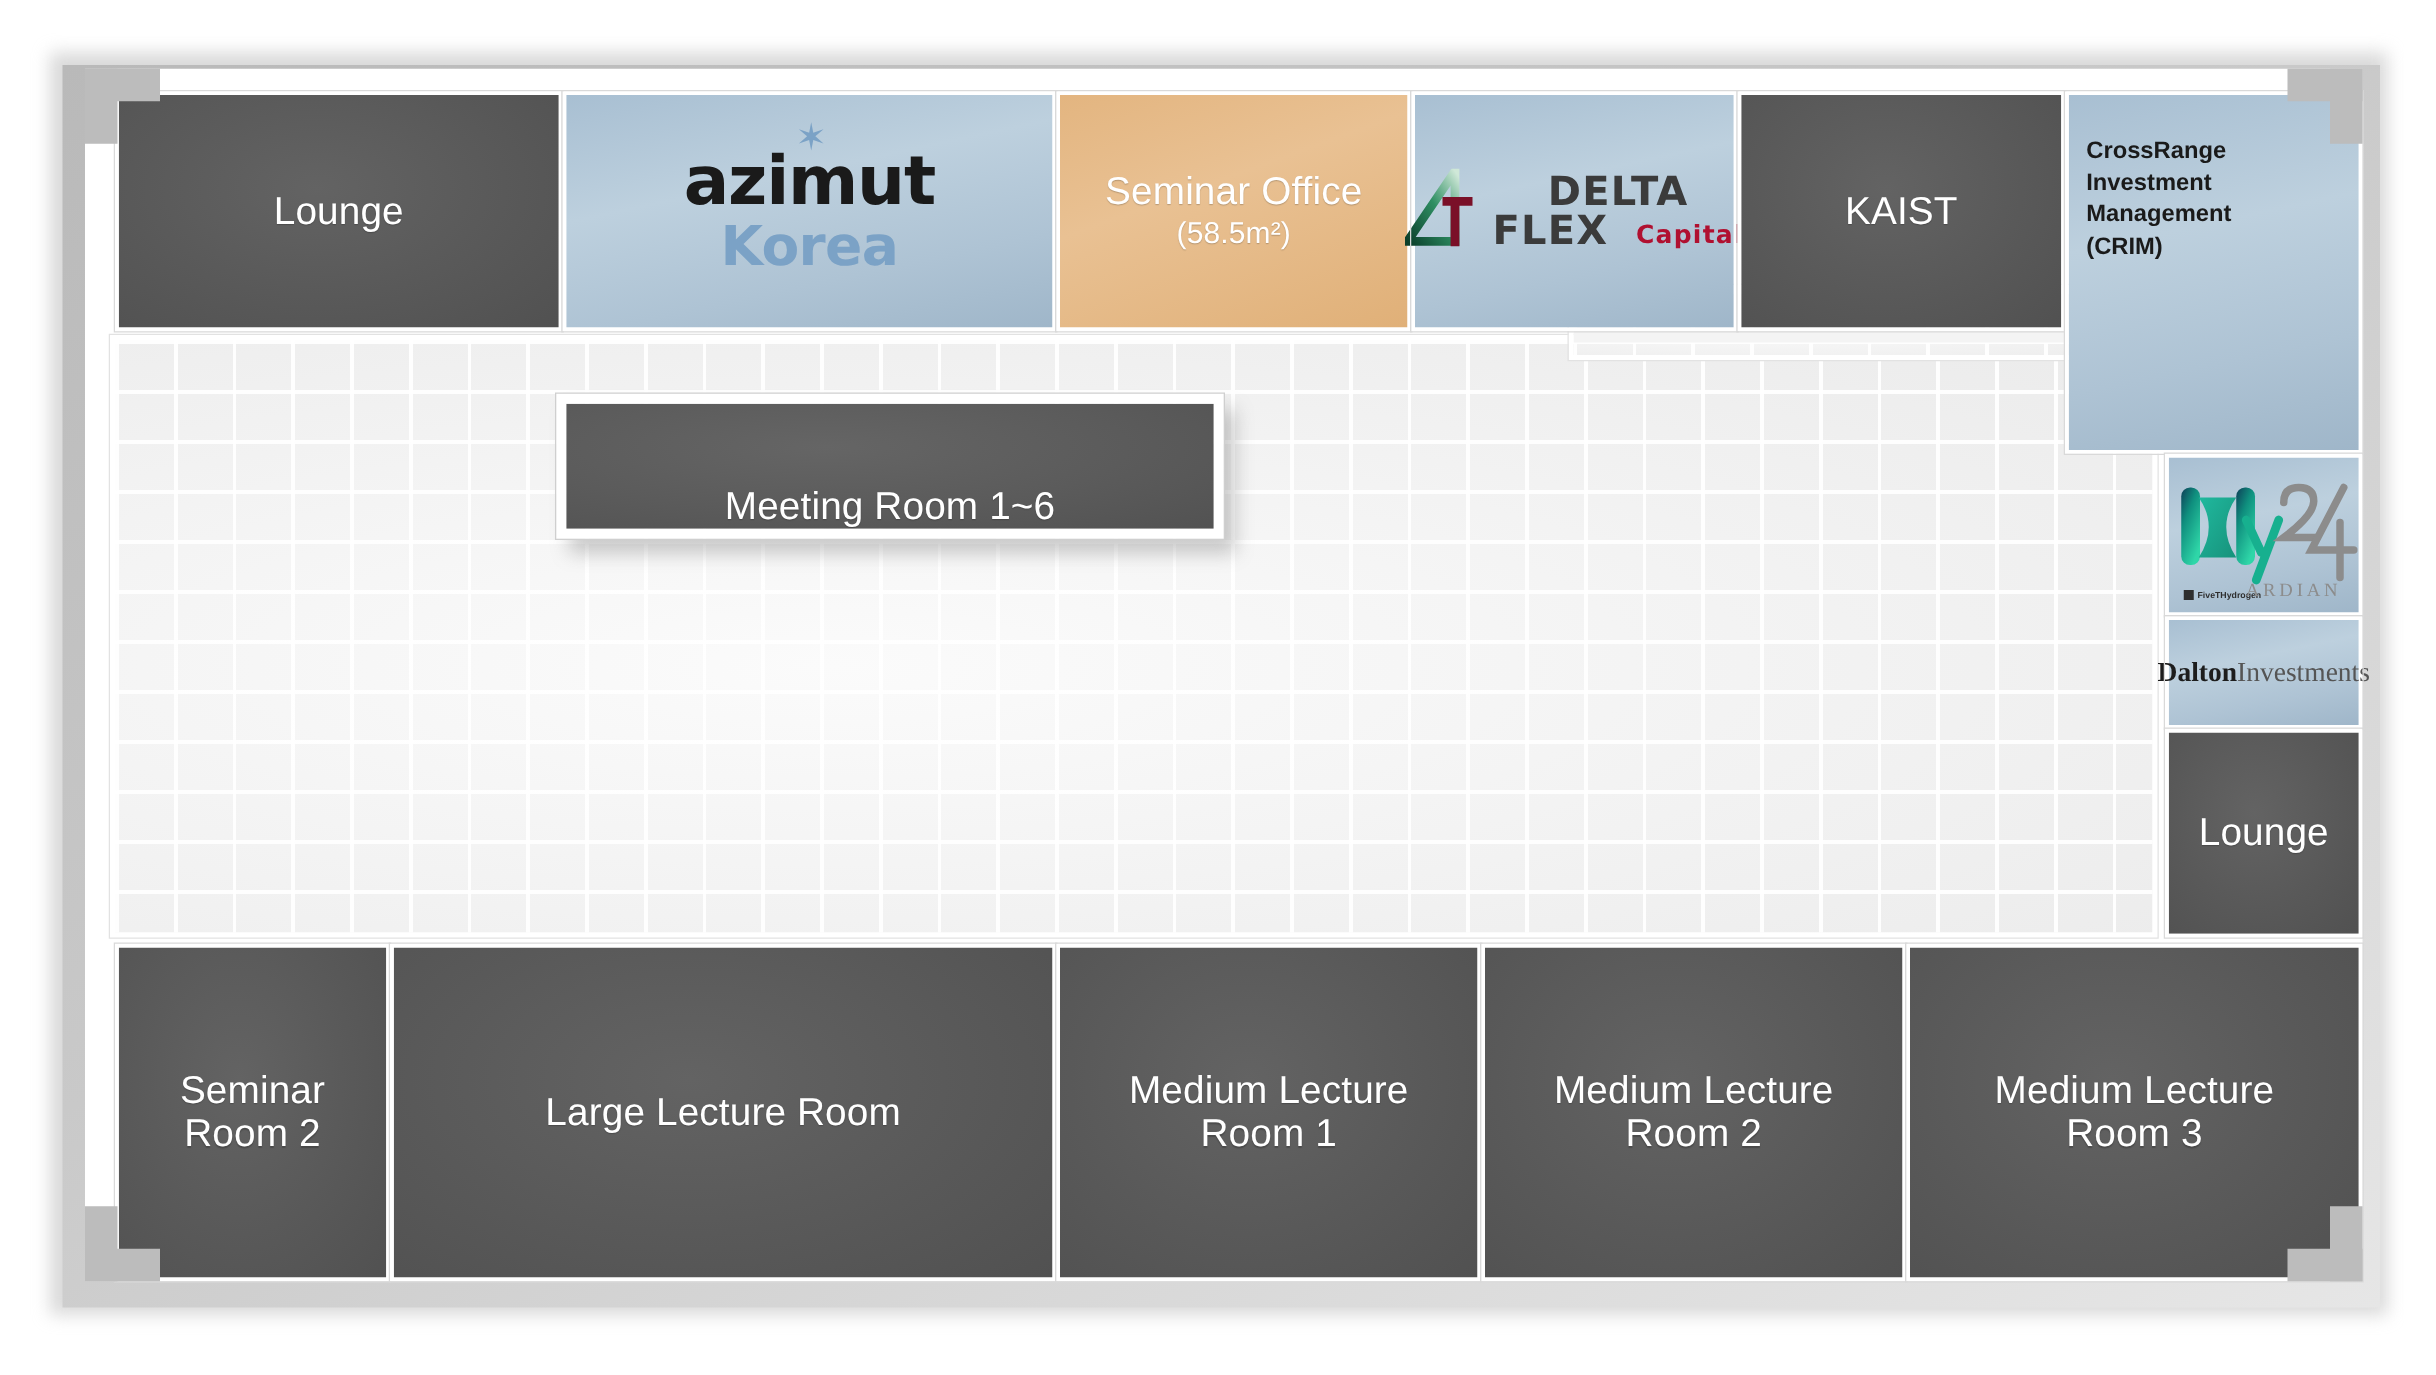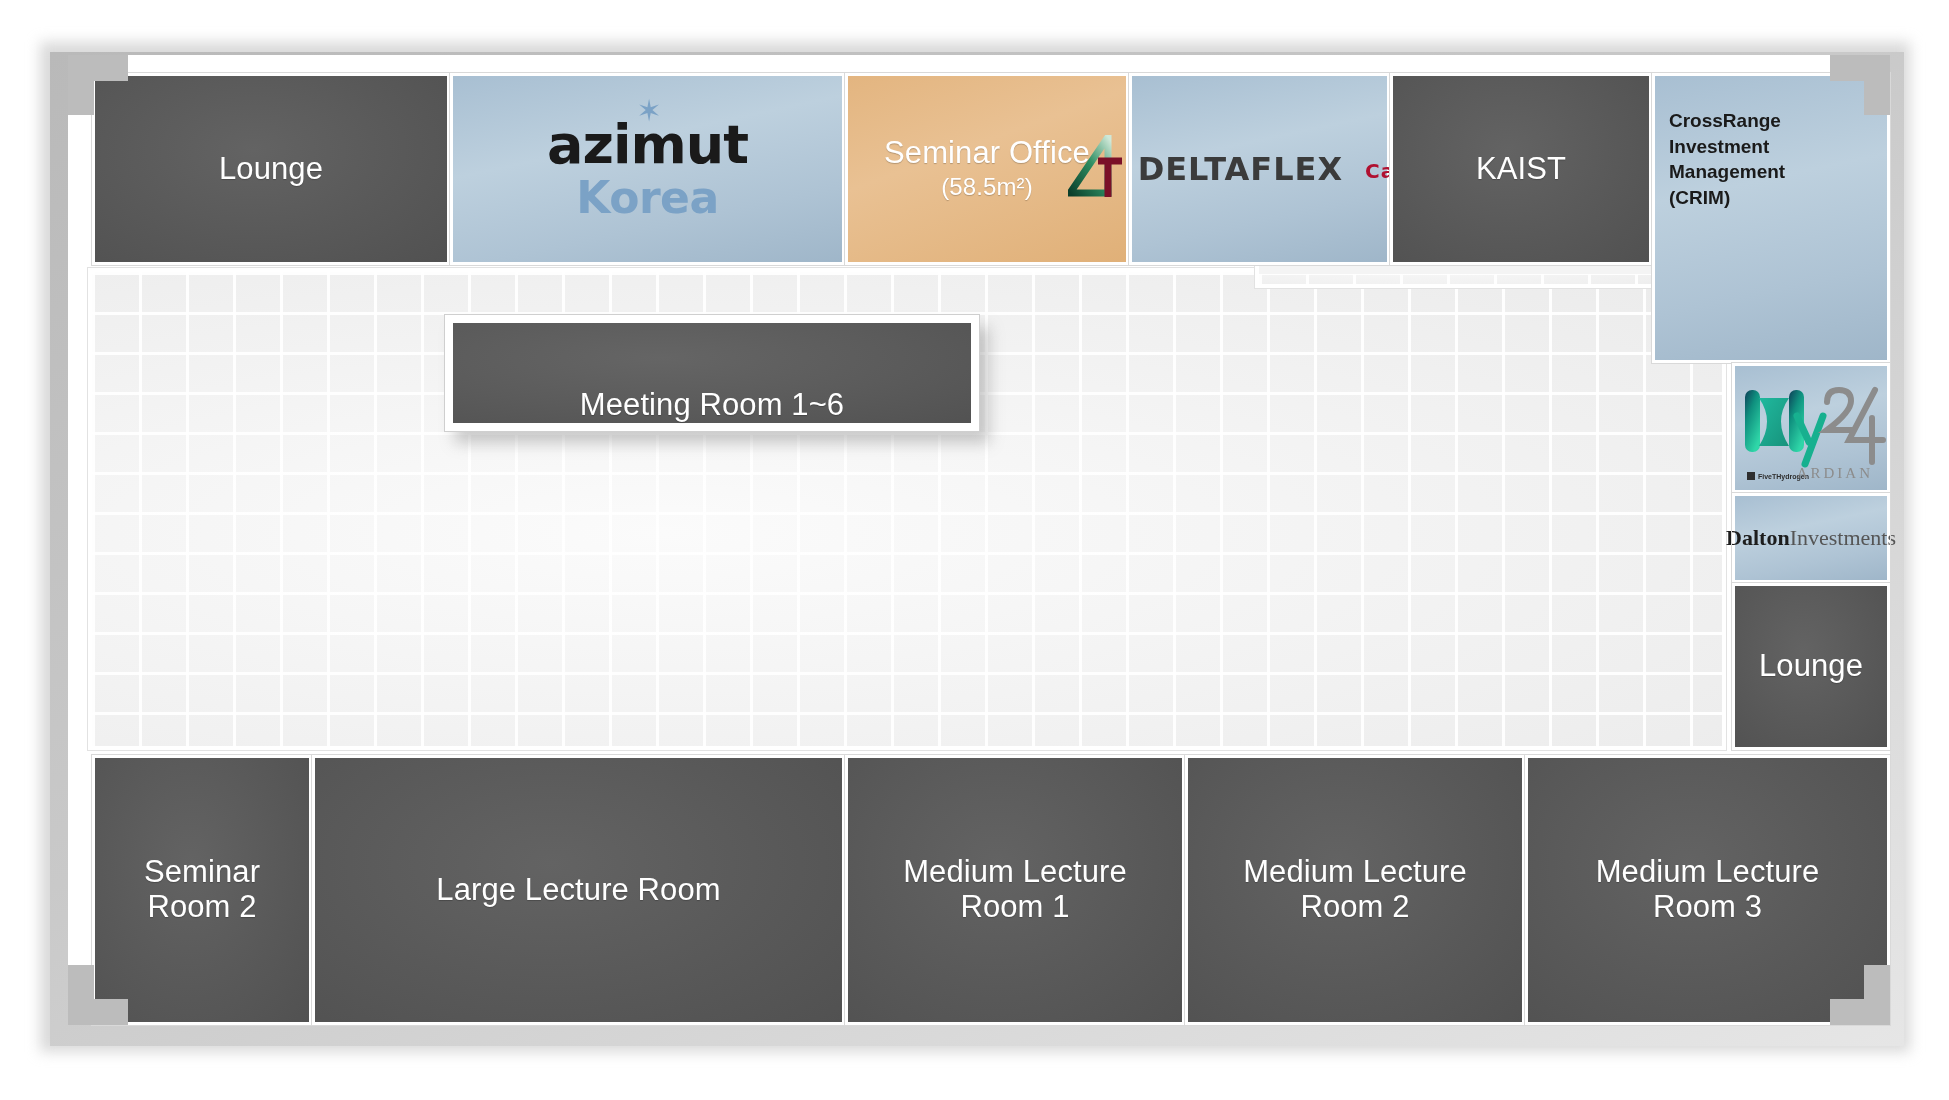--- a/index.html
+++ b/index.html
@@ -185,6 +185,7 @@
   .delta-mark { flex: 0 0 auto; }
   .delta-words {
     display: flex;
+    flex-direction: column;
     line-height: 0.96;
     font-family: "DejaVu Sans", sans-serif;
     font-weight: 700;

